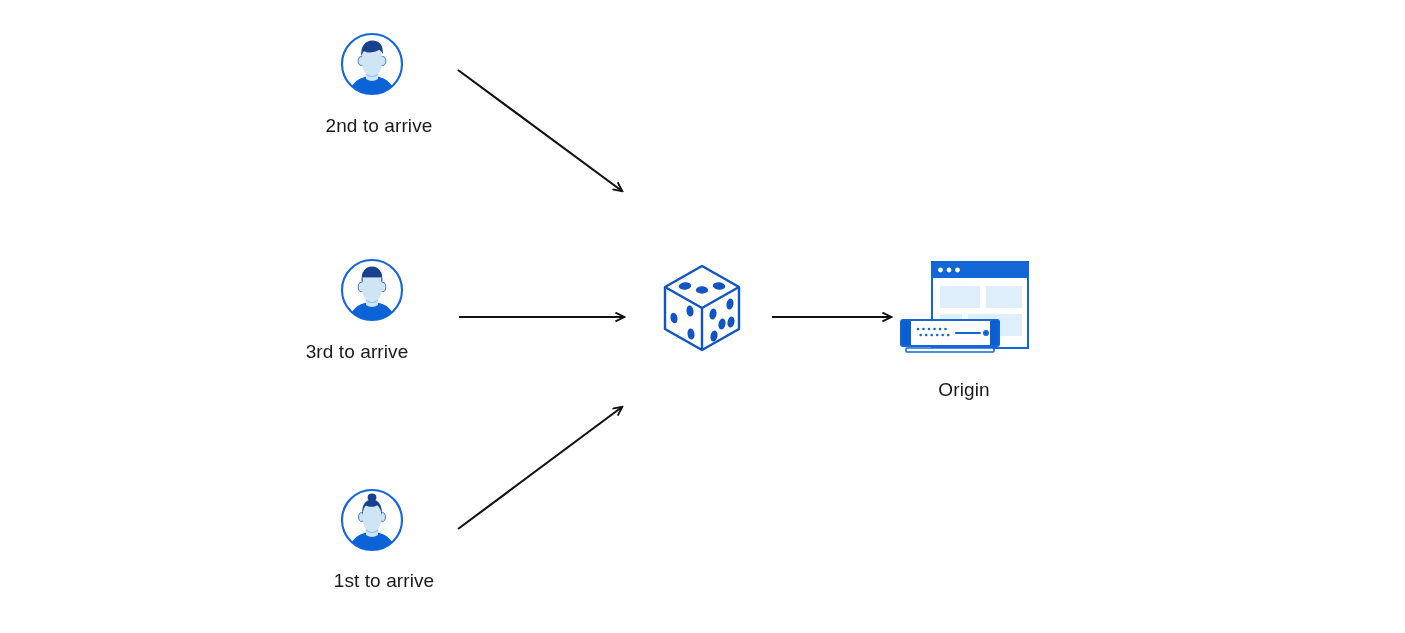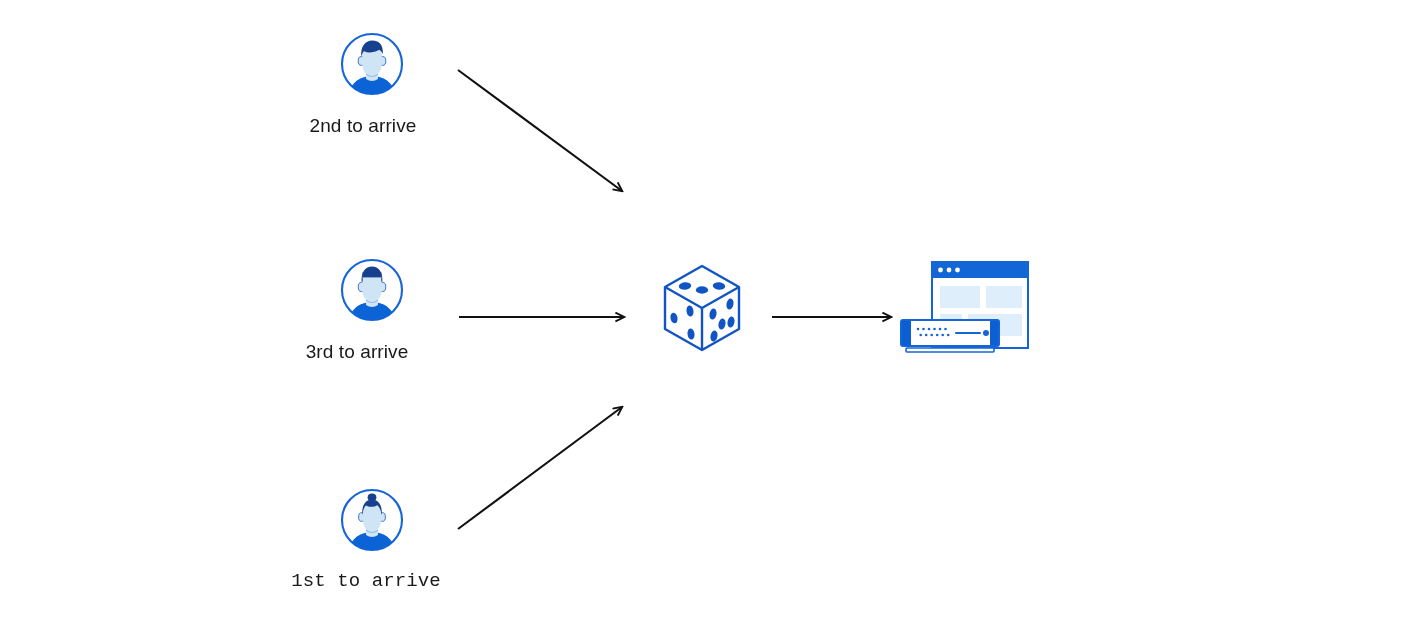--- a/index.html
+++ b/index.html
@@ -83,7 +83,7 @@
       </g>
     </svg>
   </div>
-  <div class="node-label" style="left:268px; top:115px; width:190px;">2nd to arrive</div>
+  <div class="node-label" style="left:284px; top:115px; width:190px;">2nd to arrive</div>
 
   <div class="icon-wrap" style="left:340px; top:258px;">
     <svg class="avatar-svg" width="64" height="64" viewBox="0 0 64 64" xmlns="http://www.w3.org/2000/svg">

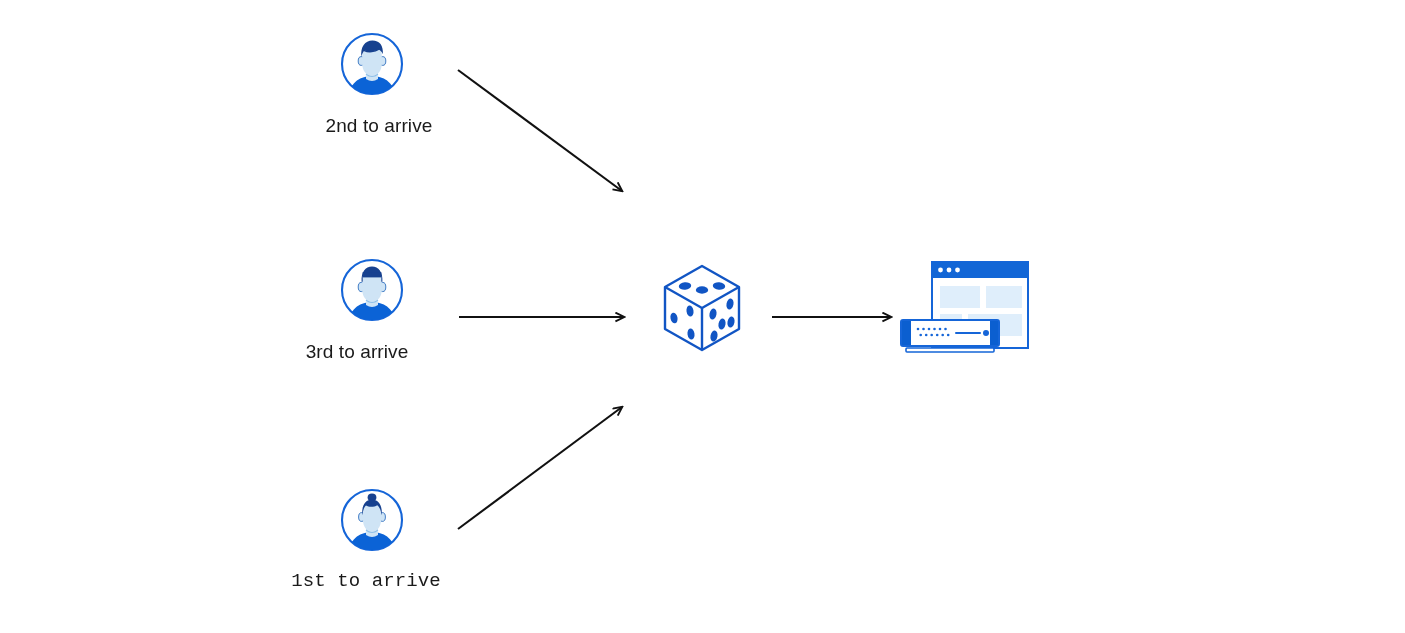--- a/index.html
+++ b/index.html
@@ -200,6 +200,7 @@
       </g>
     </svg>
   </div>
+  <div class="node-label" style="left:874px; top:379px; width:180px;">Origin</div>
 
 </div>
 

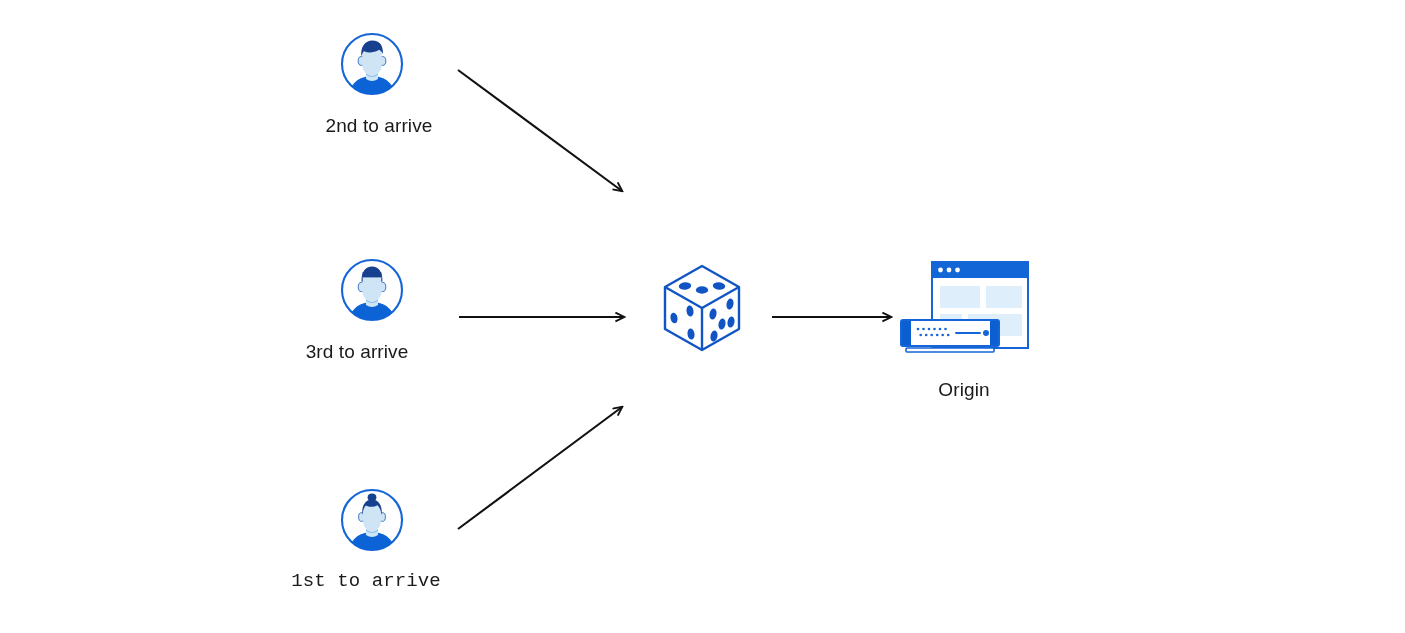--- a/index.html
+++ b/index.html
@@ -129,7 +129,7 @@
       </g>
     </svg>
   </div>
-  <div class="node-label" style="left:271px; top:570px; width:190px;font-family:Liberation Mono, monospace;">1st to arrive</div>
+  <div class="node-label" style="left:289px; top:570px; width:190px;">1st to arrive</div>
 
   <div class="icon-wrap" style="left:660px; top:262px;">
     <svg class="dice-svg" width="84" height="92" viewBox="0 0 84 92" xmlns="http://www.w3.org/2000/svg">

